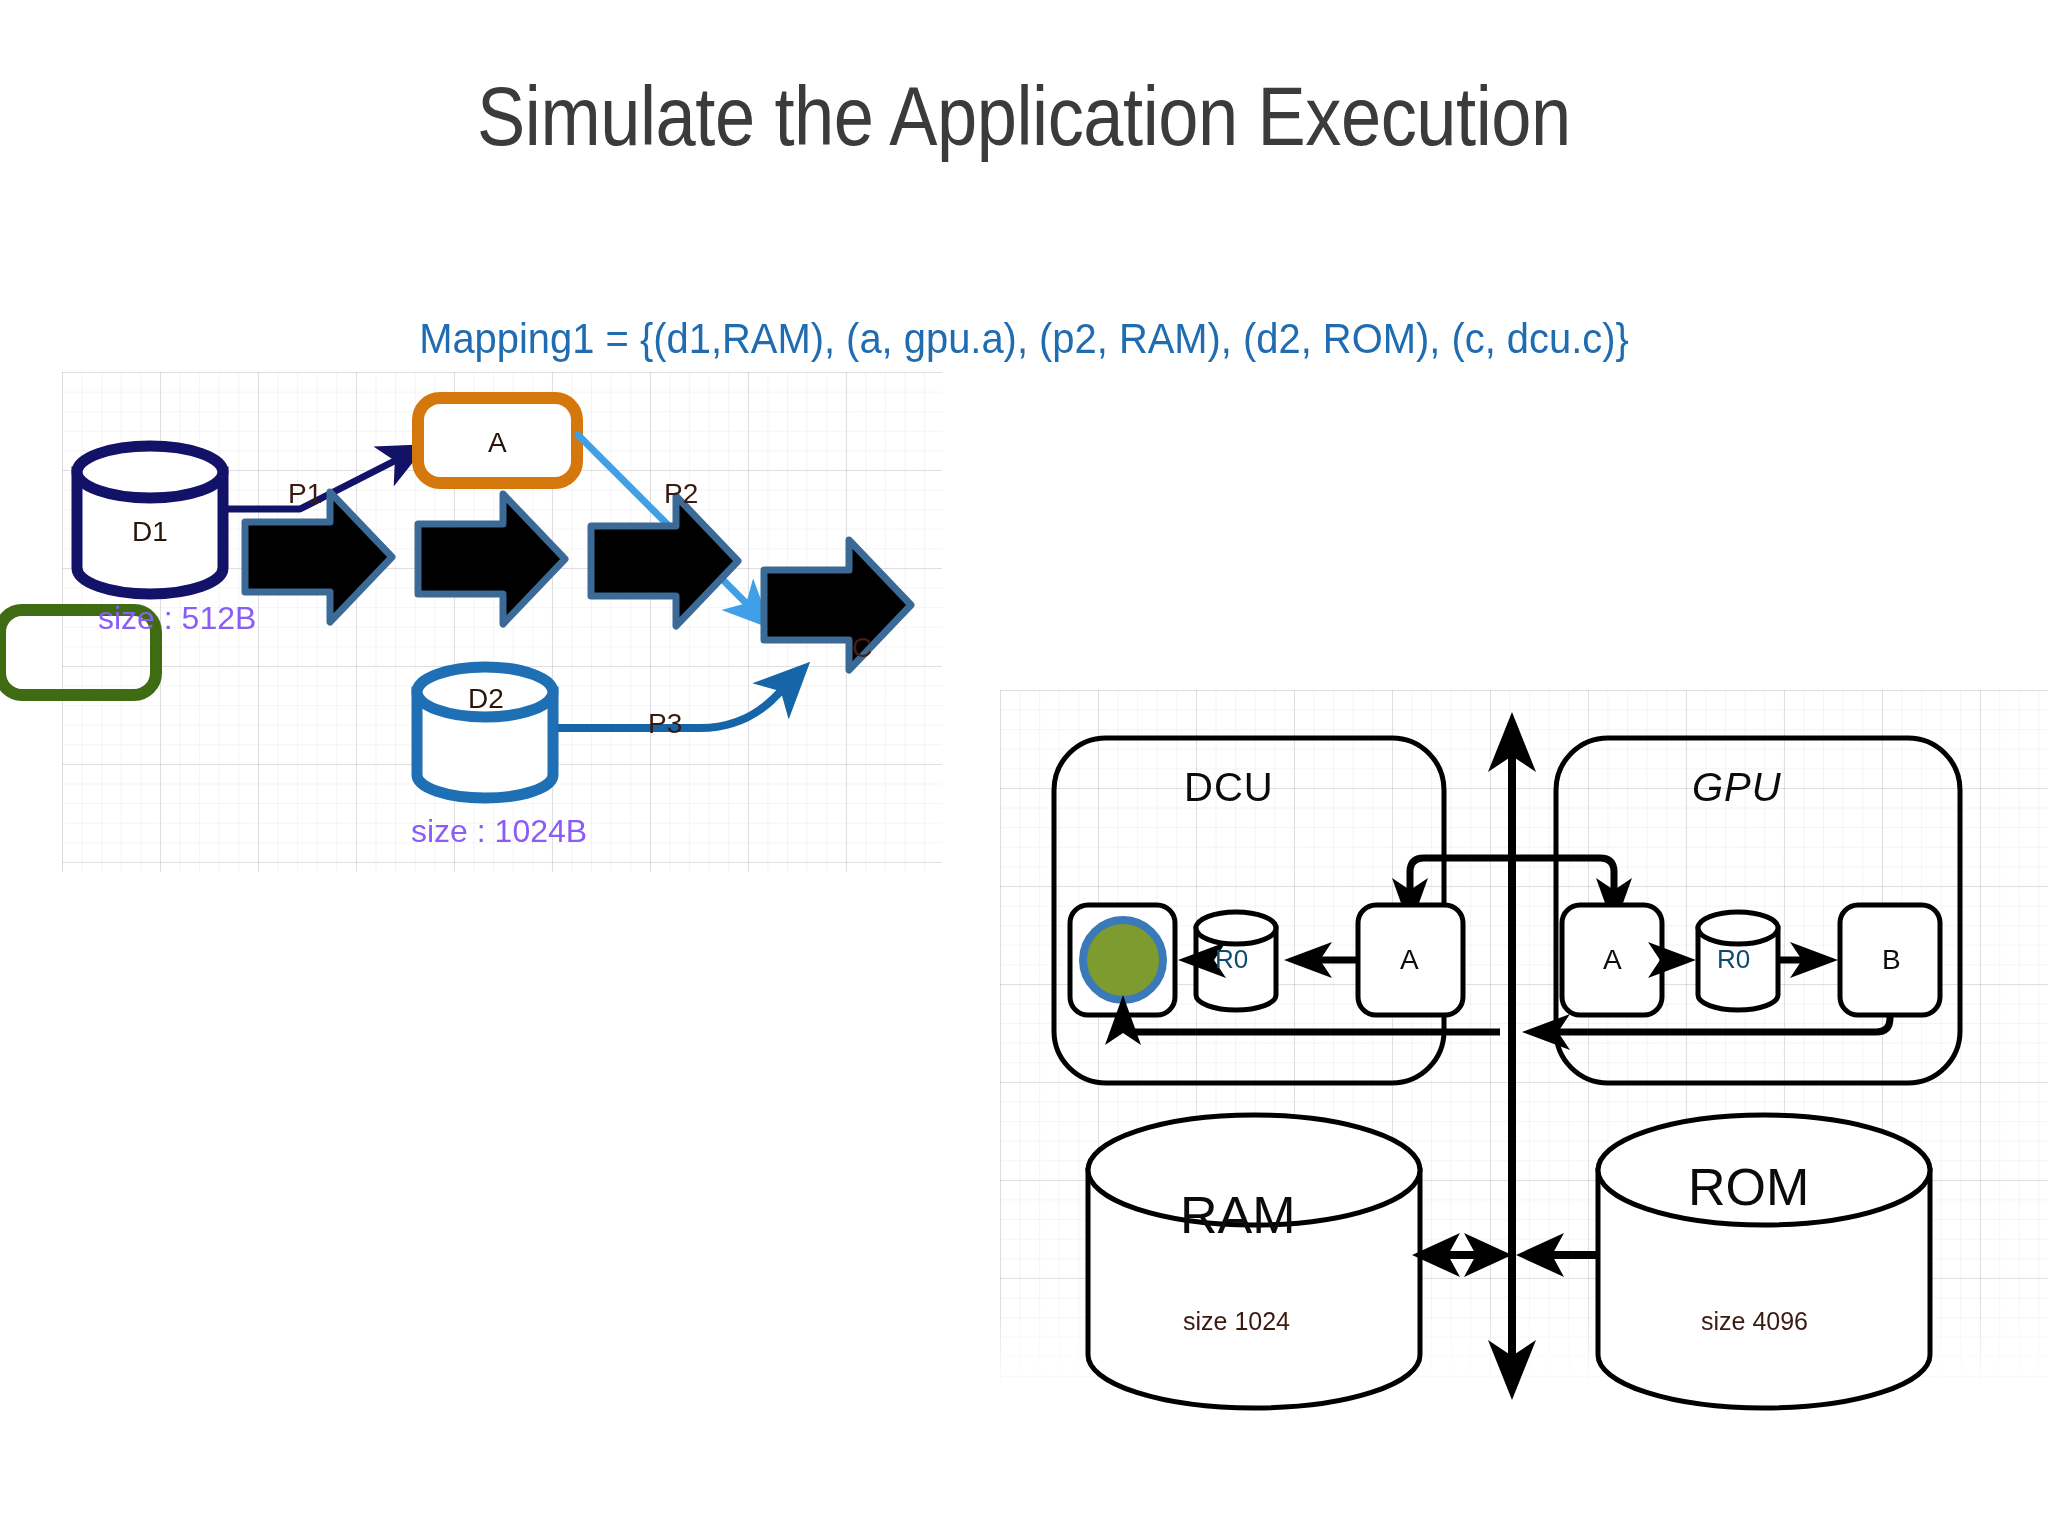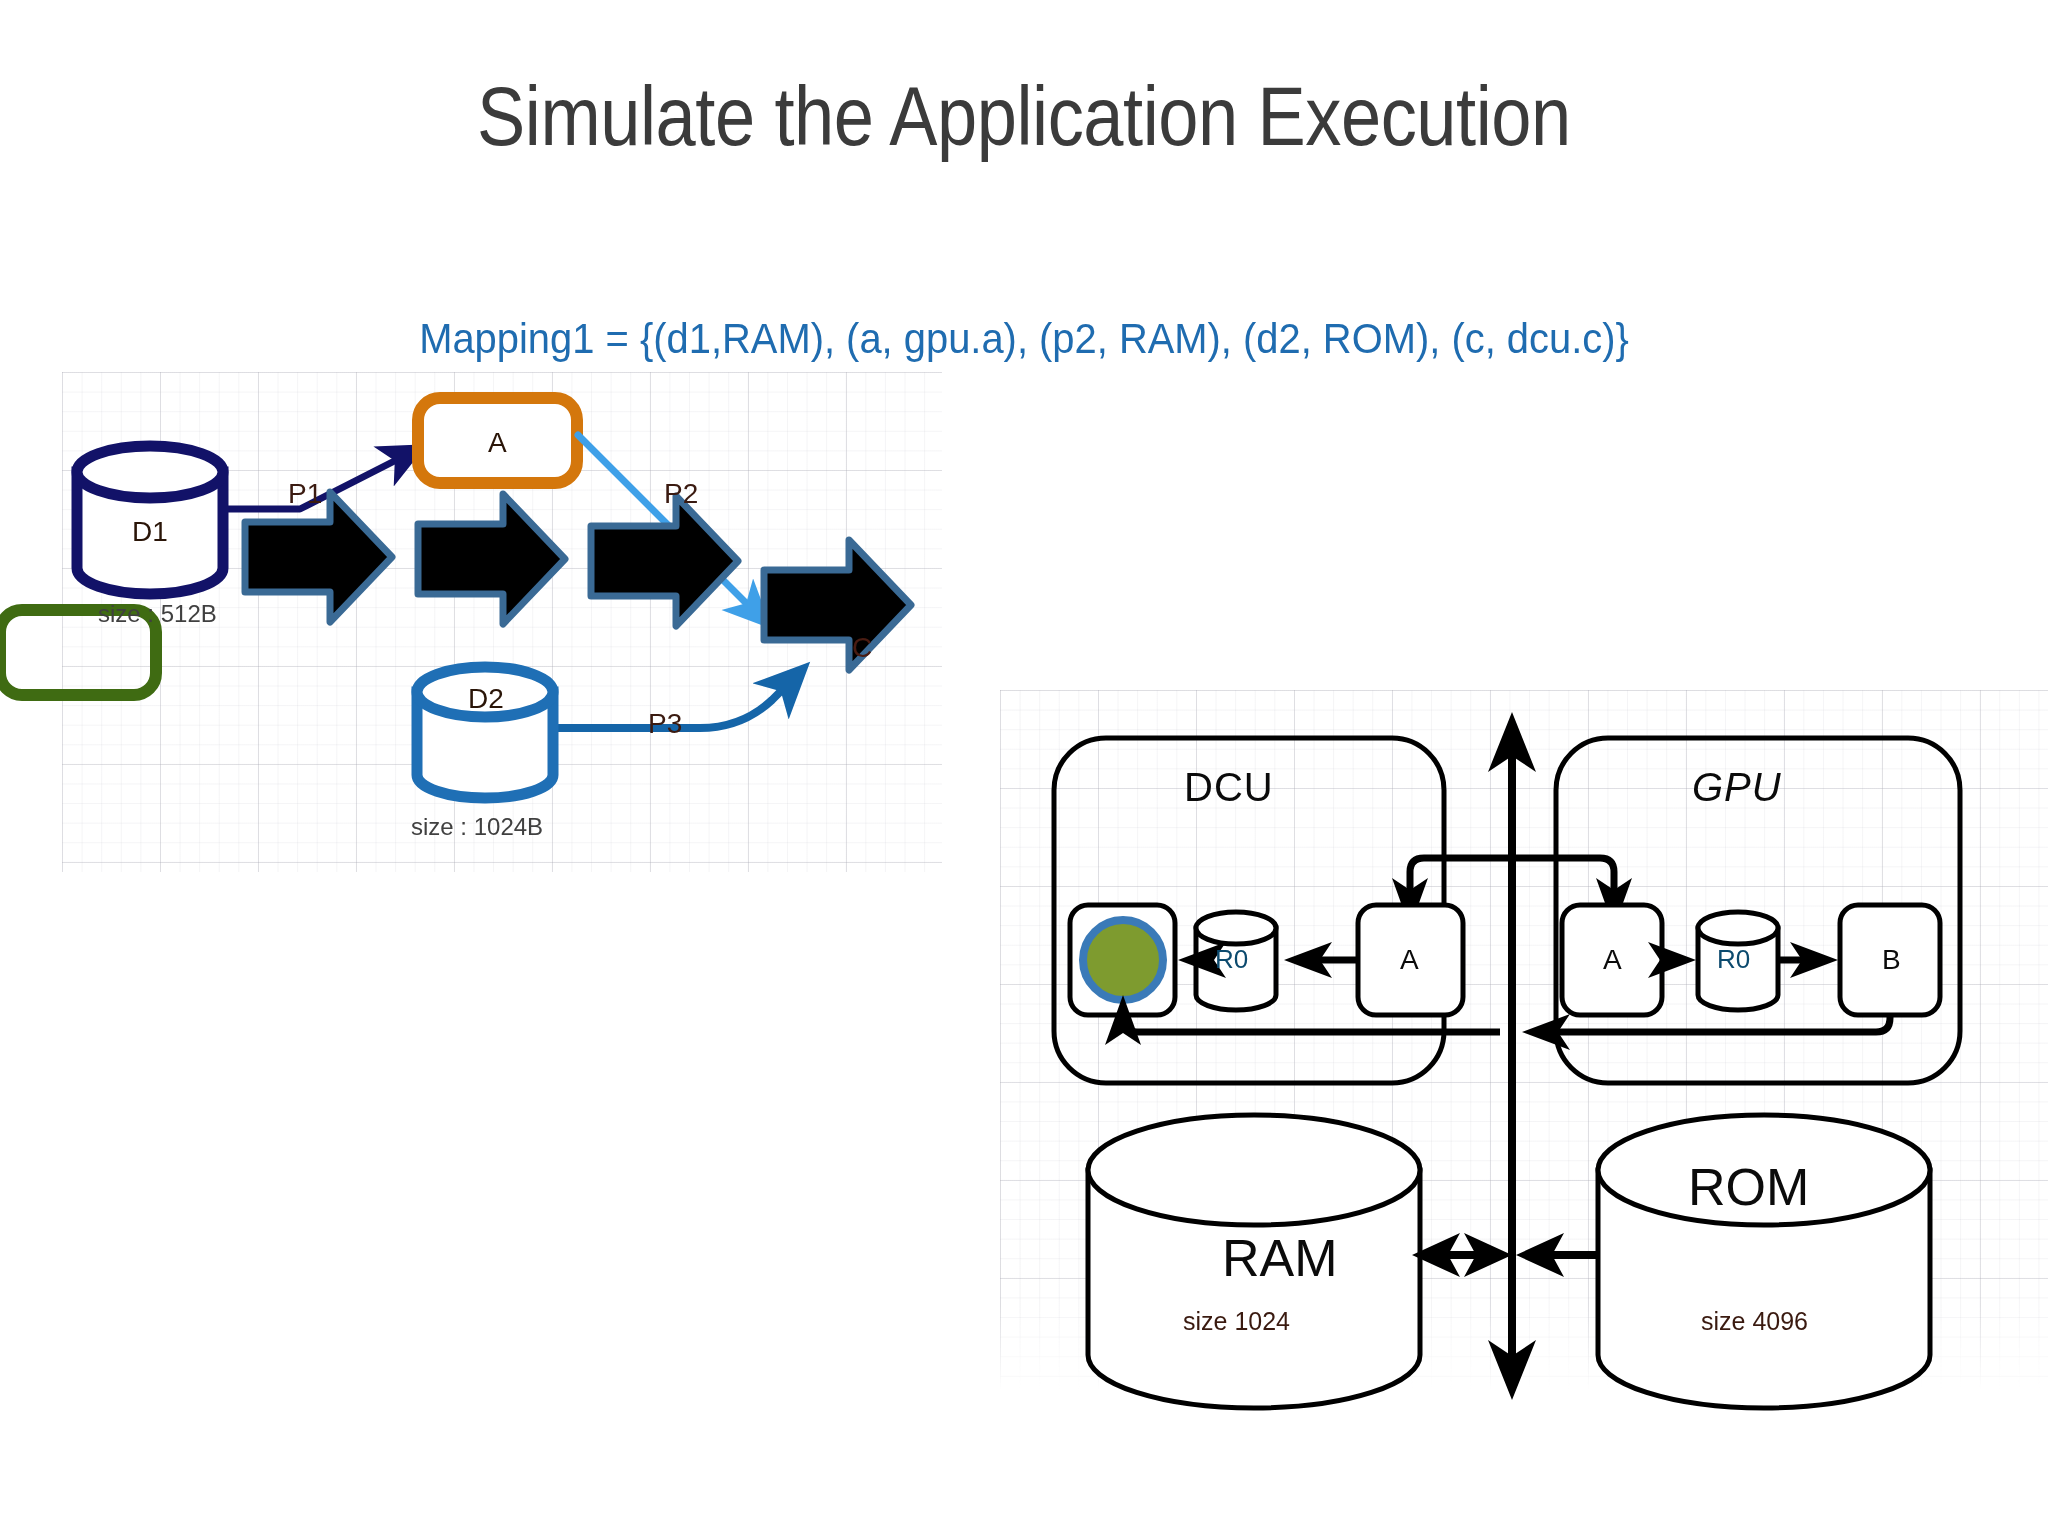--- a/index.html
+++ b/index.html
@@ -76,7 +76,7 @@
     white-space: nowrap;
   }
   .lbl-node   { font-size: 28px; color: #2a1508; }
-  .lbl-size   { font-size: 24px; color: #404040; }
+  .lbl-size   { font-size: 32px; color: #8b5cf6; }
   .lbl-port   { font-size: 28px; color: #3a1a10; margin-top: 18px; }
   .lbl-unit   { font-size: 40px; color: #0b0b0b; letter-spacing: 1px; }
   .lbl-mem    { font-size: 52px; color: #0b0b0b; }

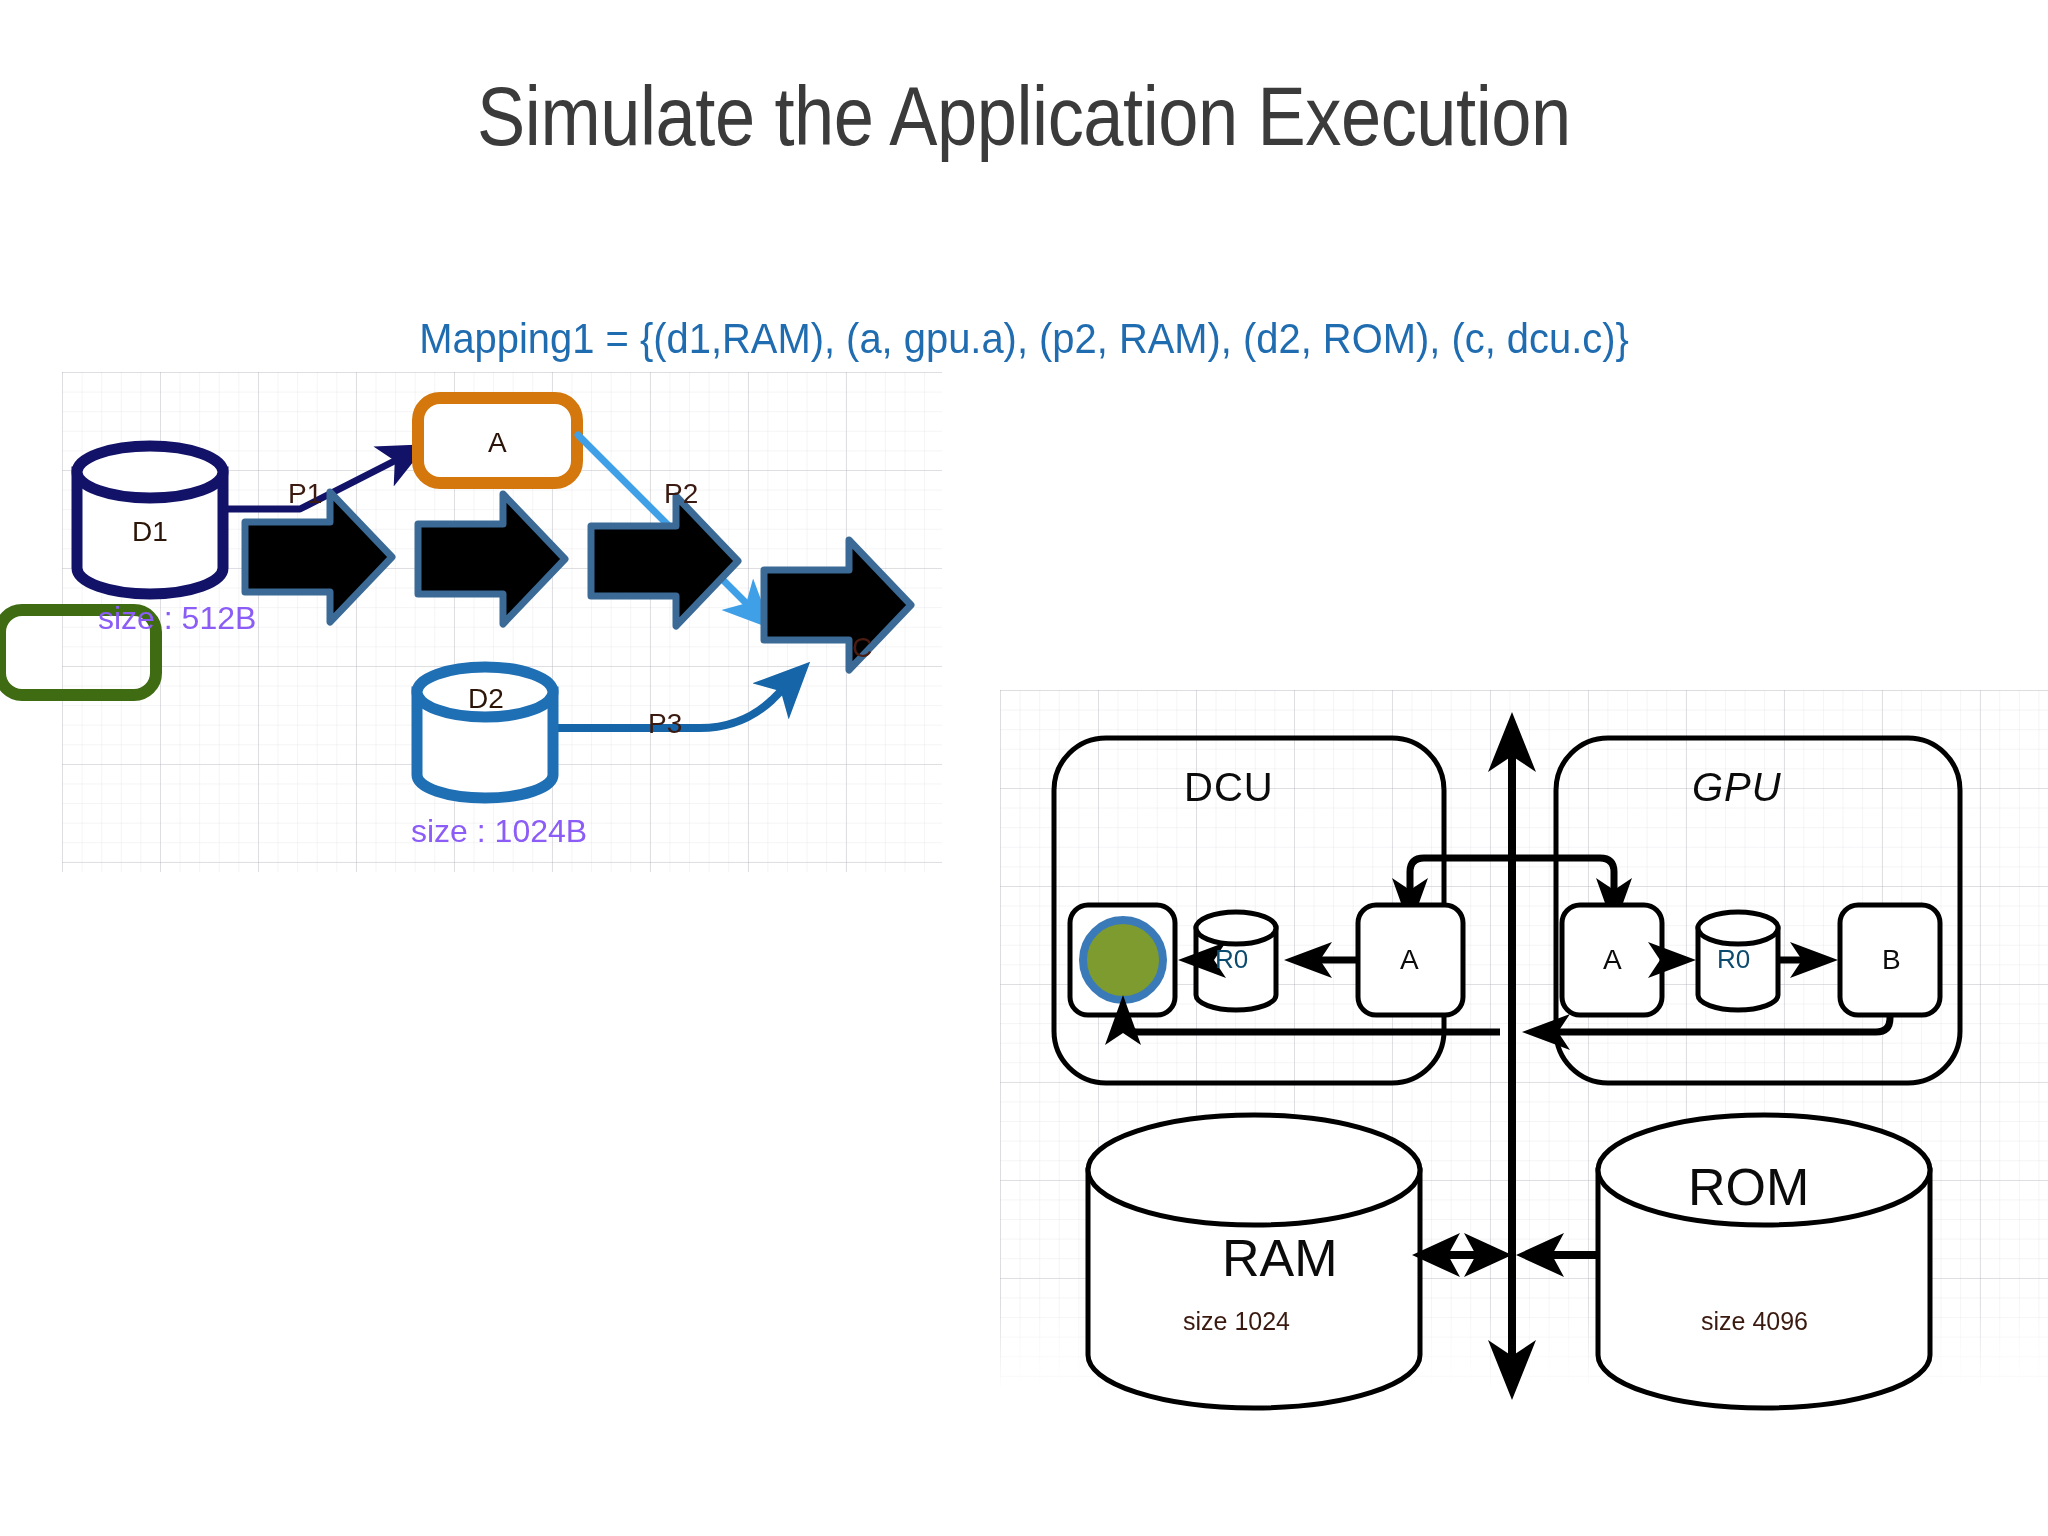--- a/index.html
+++ b/index.html
@@ -279,7 +279,7 @@
   <div class="lbl lbl-reg" style="left:1717px; top:944px;">R0</div>
   <div class="lbl lbl-box" style="left:1882px; top:944px;">B</div>
 
-  <div class="lbl lbl-mem" style="left:1180px; top:1228px;margin-left:42px;">RAM</div>
+  <div class="lbl lbl-mem" style="left:1180px; top:1185px;">RAM</div>
   <div class="lbl lbl-memsz" style="left:1183px; top:1307px;">size 1024</div>
 
   <div class="lbl lbl-mem" style="left:1688px; top:1157px;">ROM</div>

